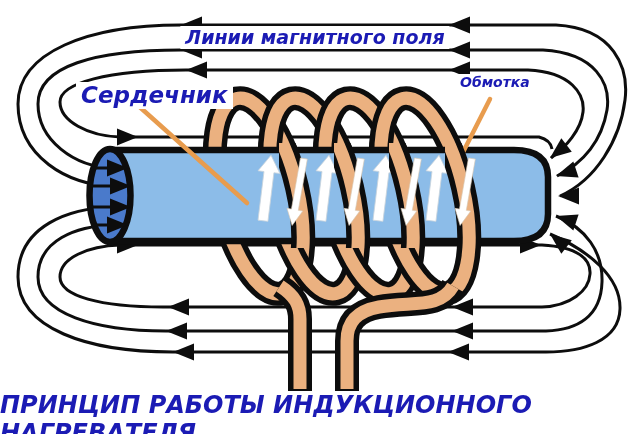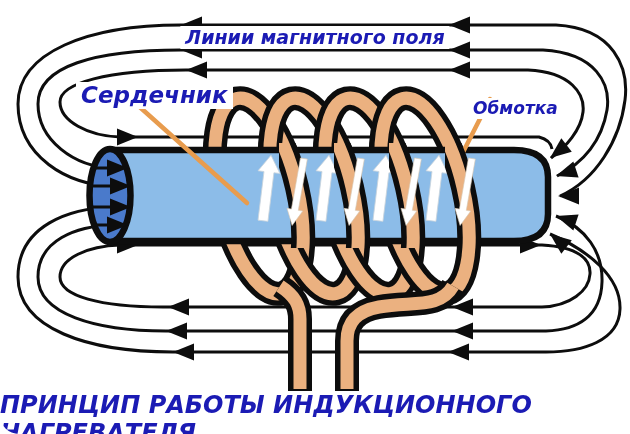--- a/index.html
+++ b/index.html
@@ -4,7 +4,7 @@
 <style>
   html,body{margin:0;padding:0;background:#fff;}
   .stage{position:relative;width:630px;height:434px;background:#fff;overflow:hidden;
-         font-family:"DejaVu Sans",sans-serif;border-radius:19px;}
+         font-family:"DejaVu Sans",sans-serif;}
   .stage svg{position:absolute;left:0;top:0;}
   .lbl{position:absolute;color:#1b1bb4;font-weight:bold;font-style:italic;
        background:#fff;white-space:nowrap;line-height:1.1;padding:1px 5px;}

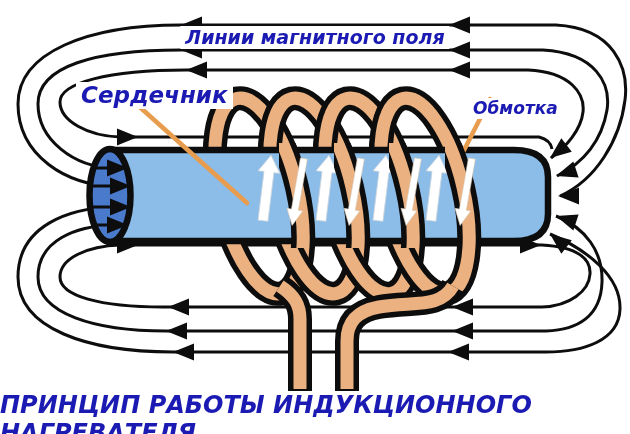--- a/index.html
+++ b/index.html
@@ -10,7 +10,7 @@
        background:#fff;white-space:nowrap;line-height:1.1;padding:1px 5px;}
   .lbl-top{top:26px;left:50%;transform:translateX(-50%);font-size:19px;}
   .lbl-core{top:82px;left:76px;font-size:23px;}
-  .lbl-coil{top:74px;left:468px;font-size:17px;margin-top:24px;}
+  .lbl-coil{top:74px;left:455px;font-size:14px;}
   .lbl-title{position:absolute;top:391px;left:0;width:100%;
        color:#1b1bb4;font-weight:bold;font-style:italic;font-size:24px;}
   .fl{fill:none;stroke:#0d0d0d;stroke-width:3;}

